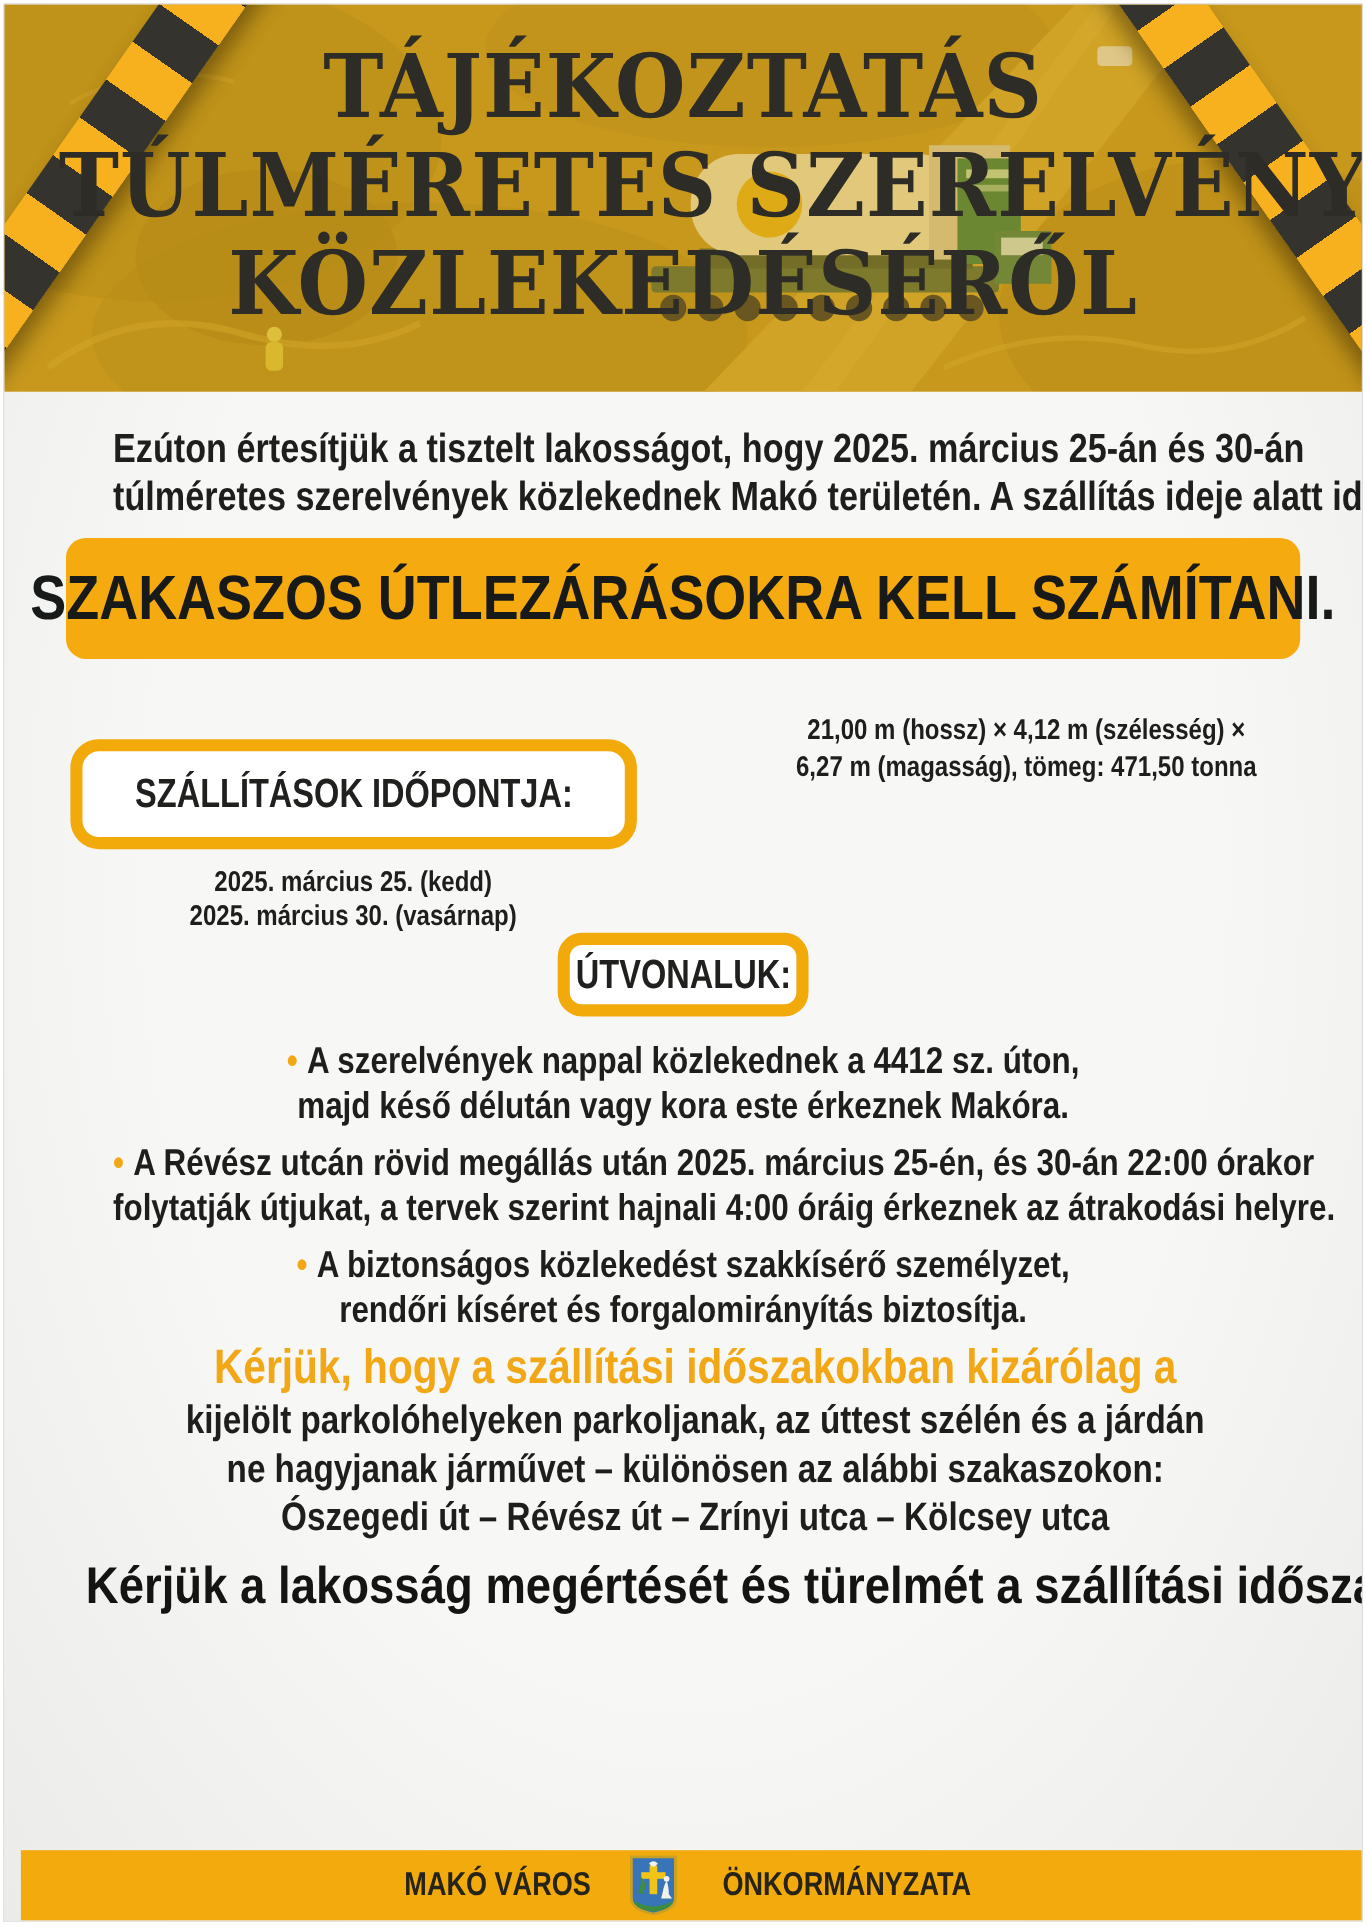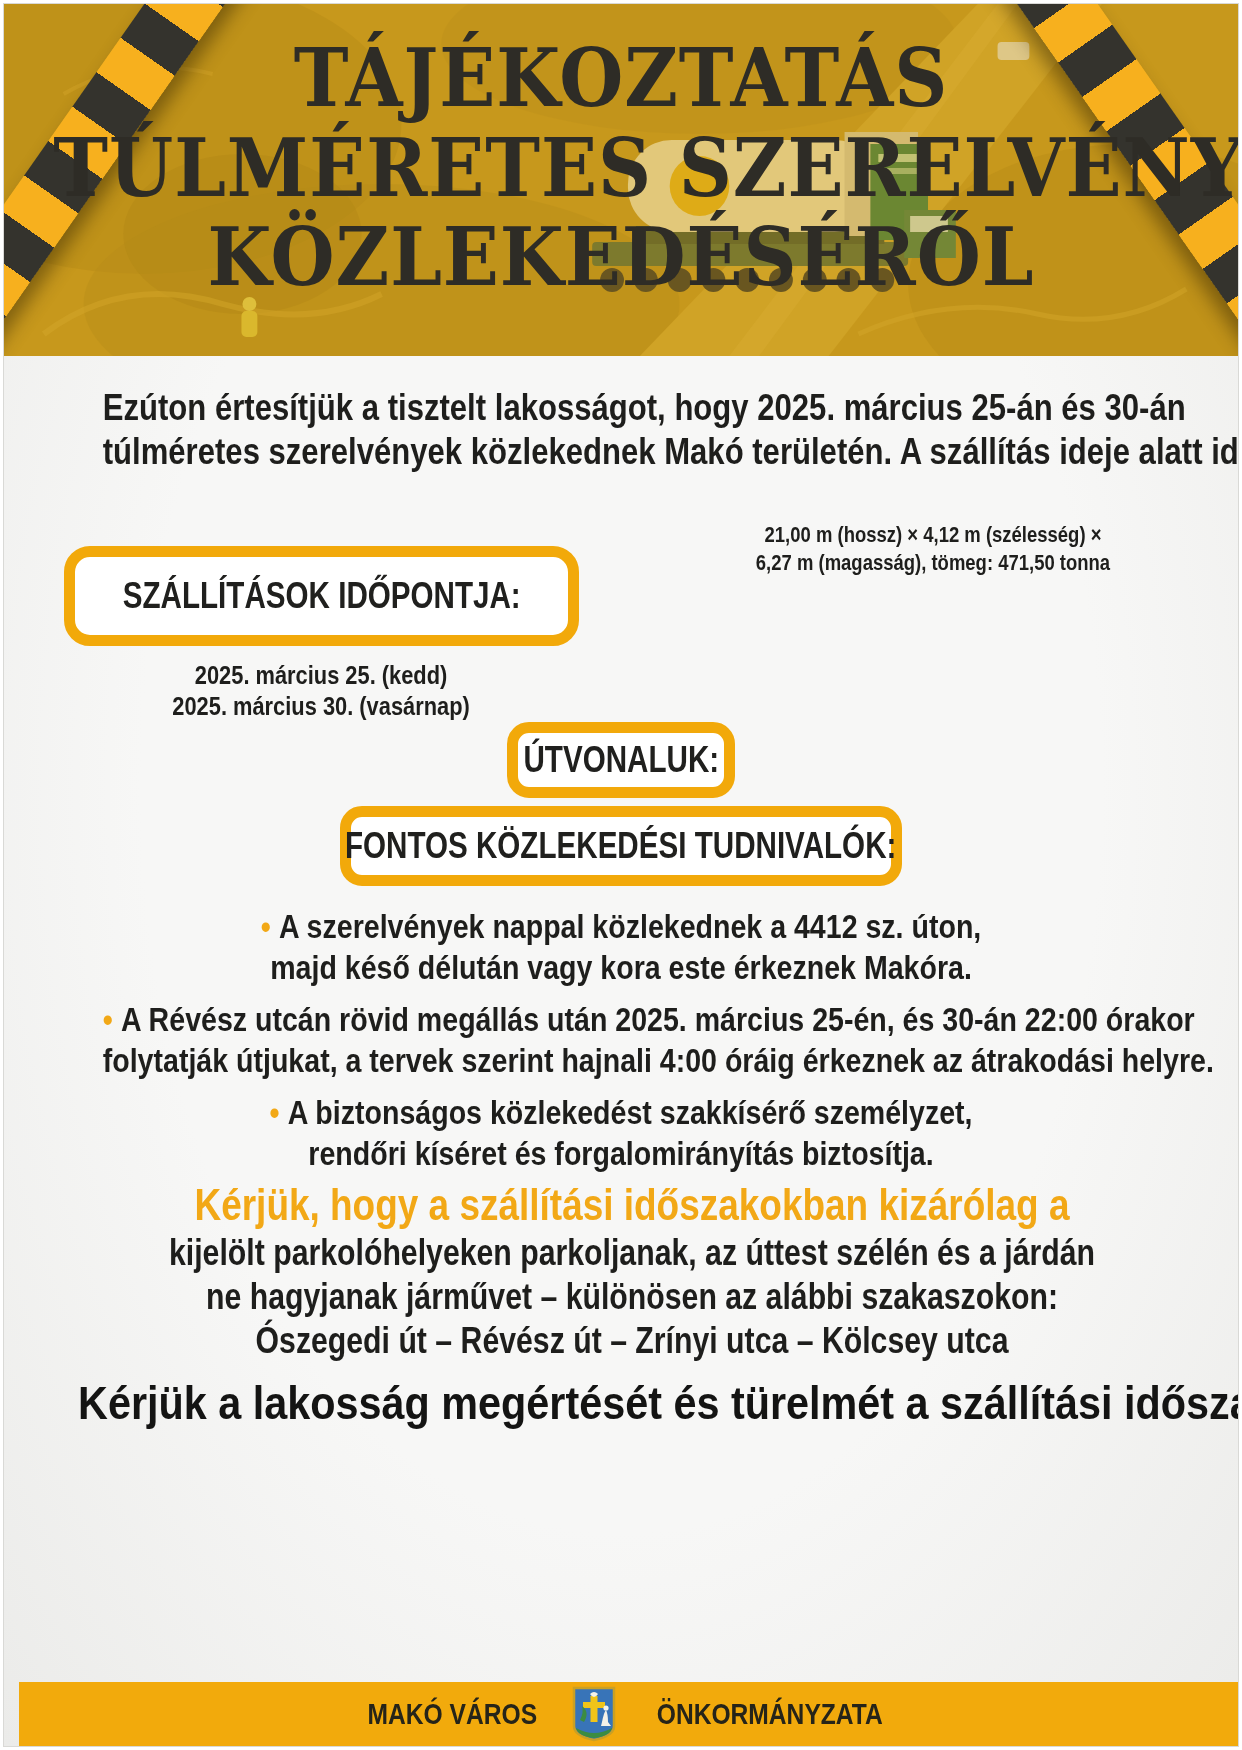--- a/index.html
+++ b/index.html
@@ -136,6 +136,9 @@
       <span class="line">túlméretes szerelvények közlekednek Makó területén. A szállítás ideje alatt időszakos,</span>
     </div>
 
+    <div class="banner">
+      <span class="line">SZAKASZOS ÚTLEZÁRÁSOKRA KELL SZÁMÍTANI.</span>
+    </div>
 
     <div class="two-col">
       <div class="col col-left">

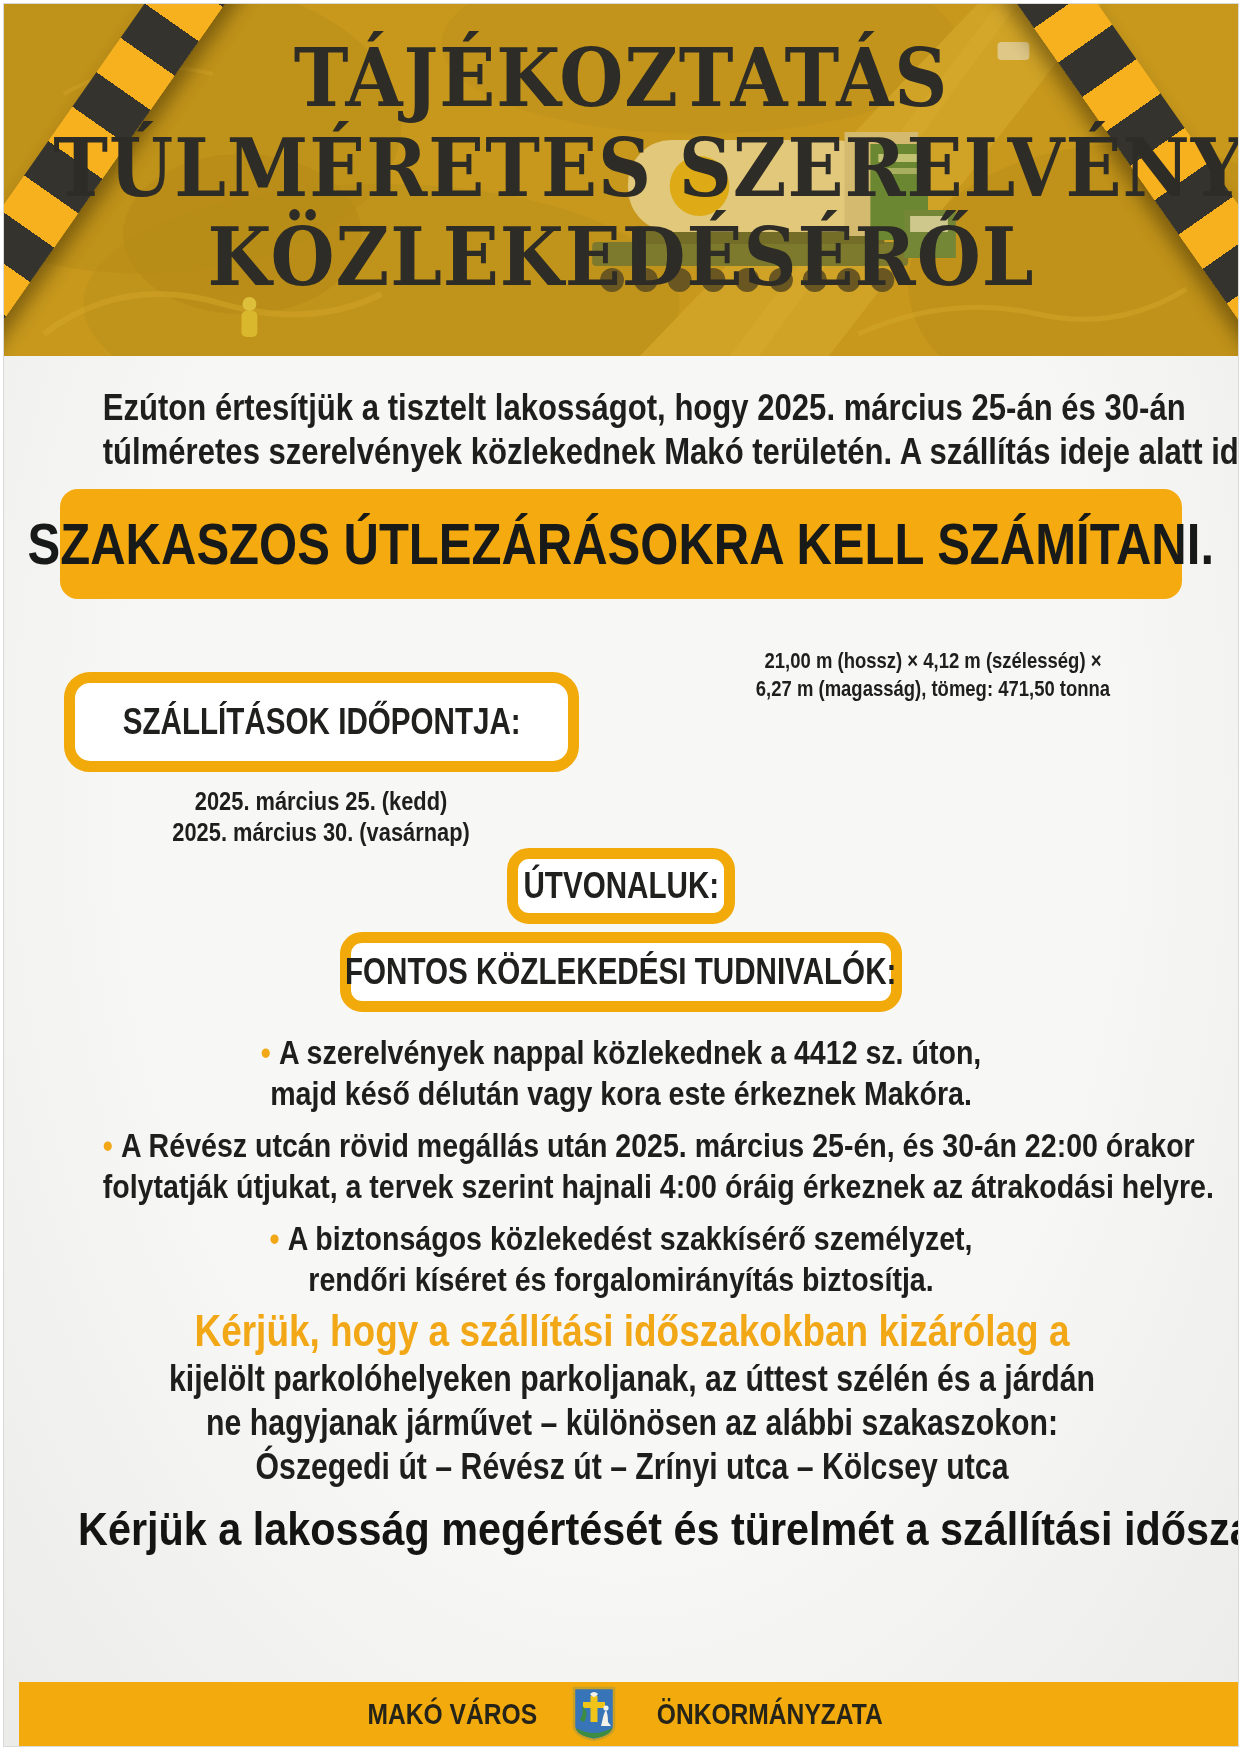--- a/index.html
+++ b/index.html
@@ -42,7 +42,7 @@
   .col-left .label-box{width:515px;}
   .col-right .label-box{width:420px;}
   .dates{margin-top:14px;font-size:26px;font-weight:bold;line-height:1.18;}
-  .dims{margin-top:22px;font-size:22px;font-weight:bold;line-height:1.25;width:560px;margin-left:-70px;}
+  .dims{margin-top:22px;font-size:26px;font-weight:bold;line-height:1.25;width:560px;margin-left:-70px;}
 
   .route-box{margin:0 auto;width:228px;height:76px;border-radius:22px;}
   .route-lines{margin-top:12px;font-size:34px;font-weight:bold;line-height:1.2;}

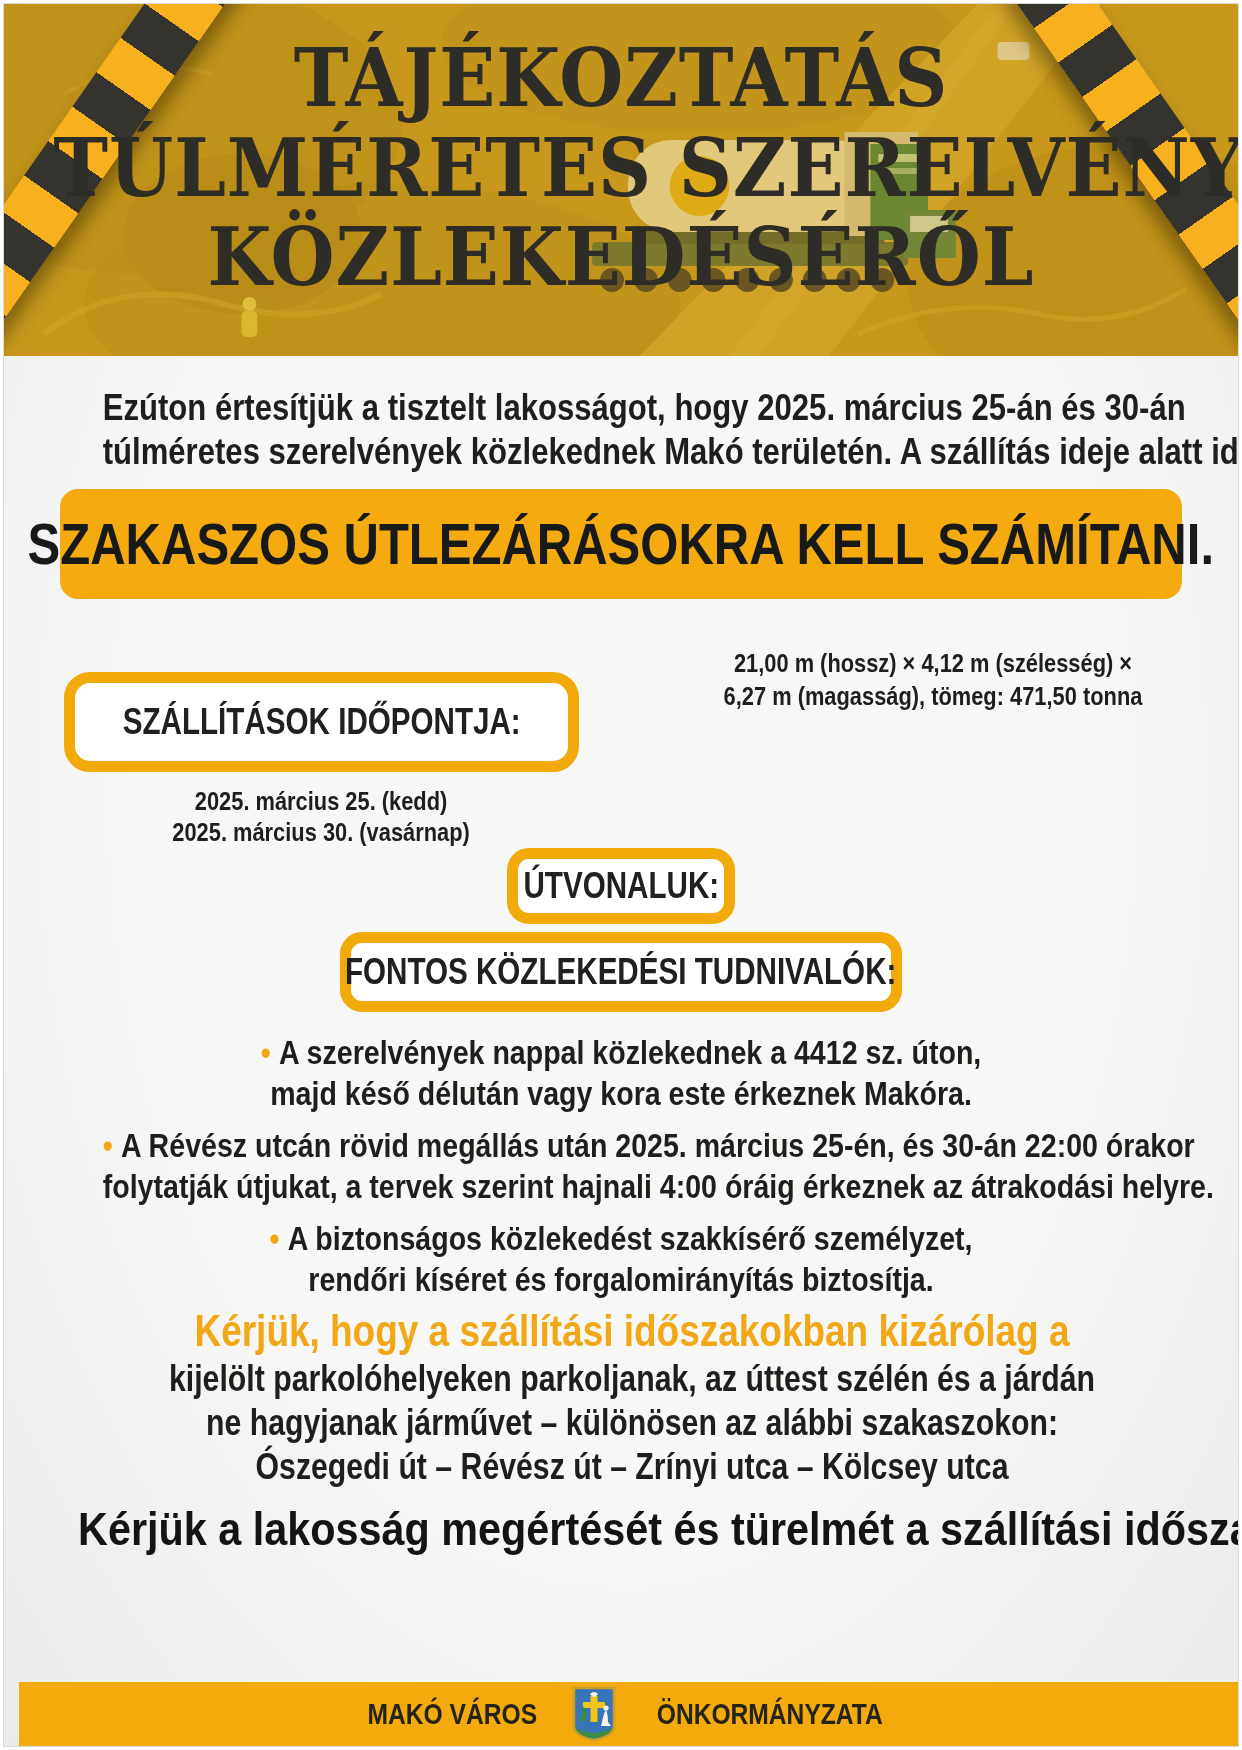--- a/index.html
+++ b/index.html
@@ -162,9 +162,6 @@
       <span class="line">ÚTVONALUK:</span>
     </div>
 
-    <div class="label-box notes-box">
-      <span class="line">FONTOS KÖZLEKEDÉSI TUDNIVALÓK:</span>
-    </div>
 
     <div class="bullets">
       <div class="bullet">

